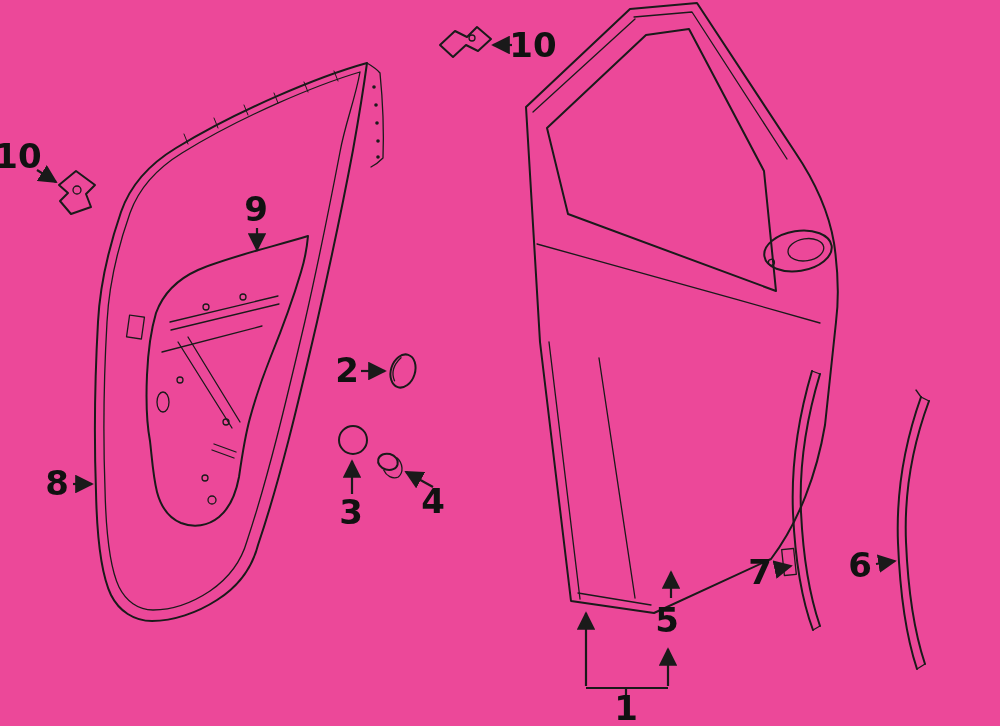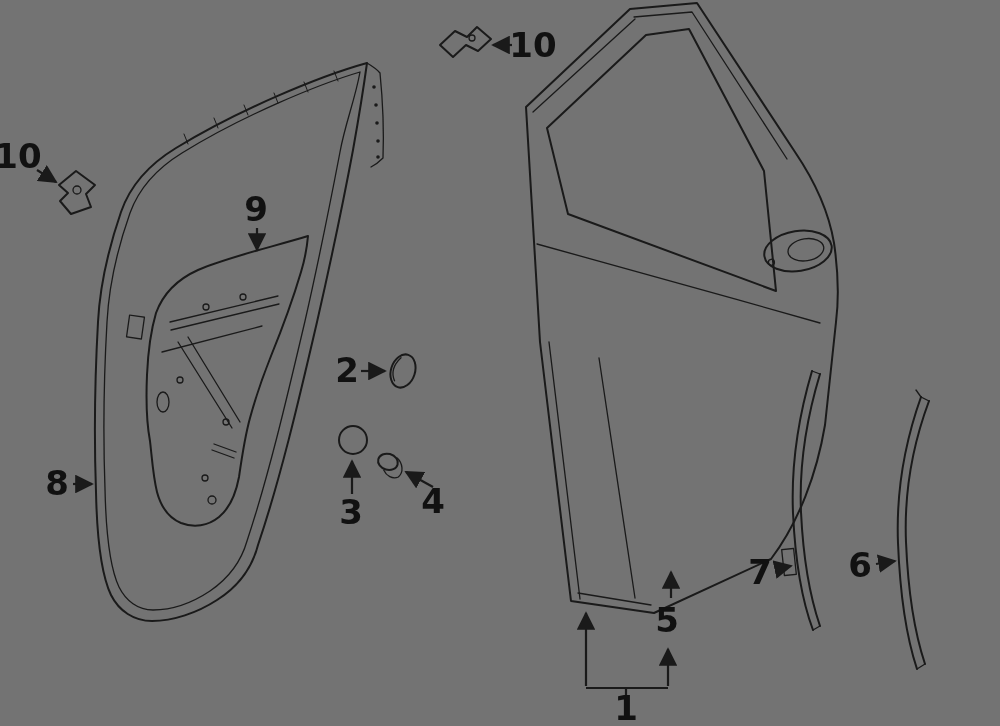--- a/index.html
+++ b/index.html
@@ -12,7 +12,7 @@
     position: relative;
     width: 1000px;
     height: 726px;
-    background: #737373;
+    background: #ec4899;
     overflow: hidden;
   }
   svg { display: block; }

